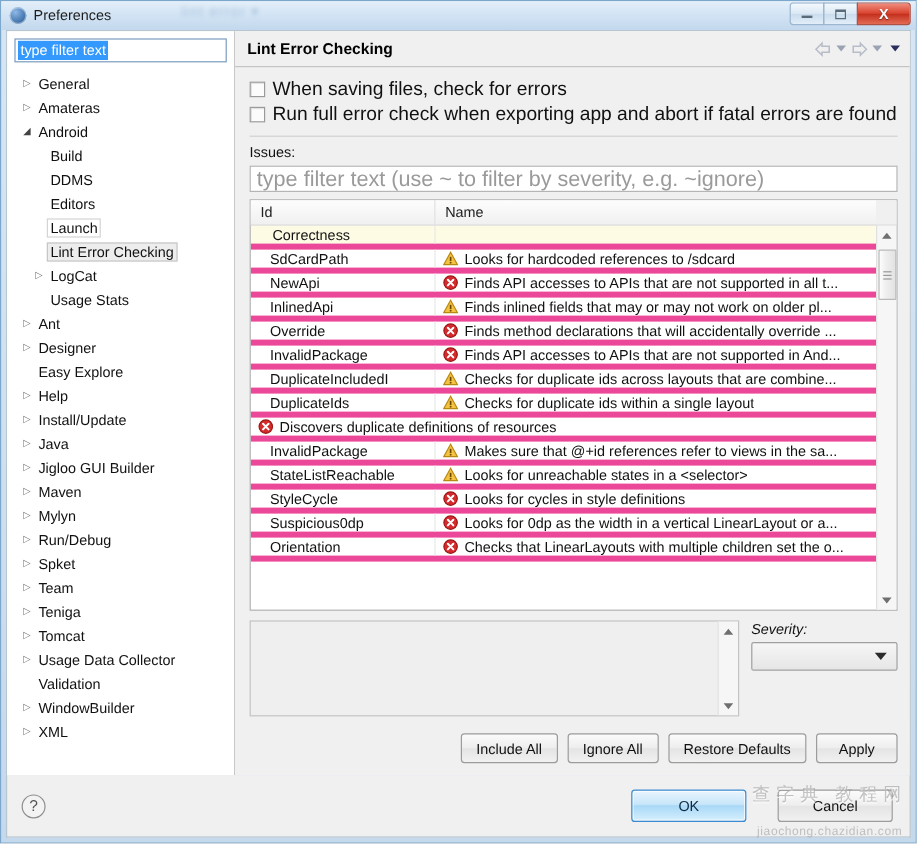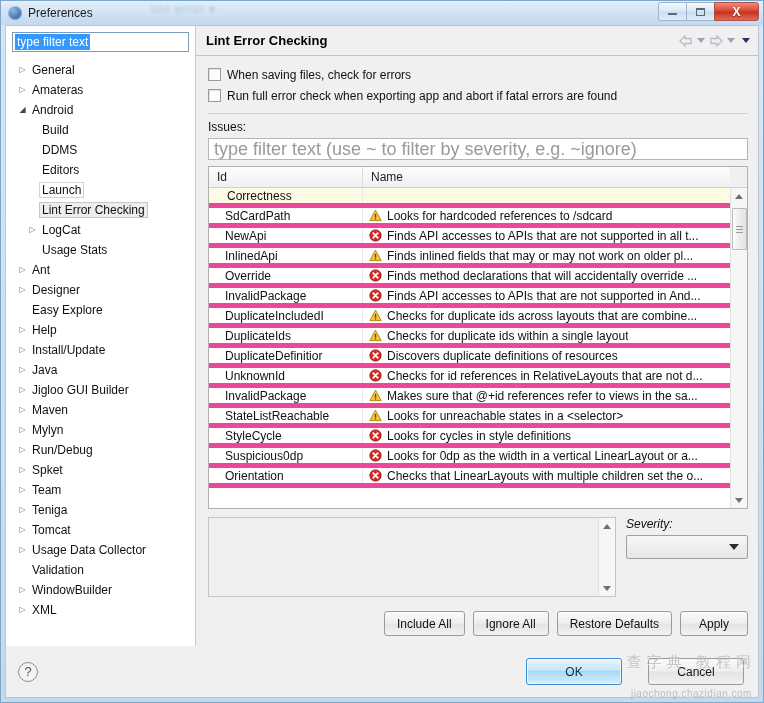--- a/index.html
+++ b/index.html
@@ -153,7 +153,7 @@
 
   #panel-inner { flex:1 1 auto; display:flex; flex-direction:column; min-height:0; padding:8px 10px 0 12px; }
 
-  .cbrow { display:flex; align-items:center; height:21px; font-size:12px; color:#111; }
+  .cbrow { display:flex; align-items:center; height:21px; font-size:16px; color:#111; }
   .cbox {
     width:13px;height:13px;flex:0 0 13px;margin-right:6px;
     border:1px solid #9a9a9a; background:#fcfcfc;

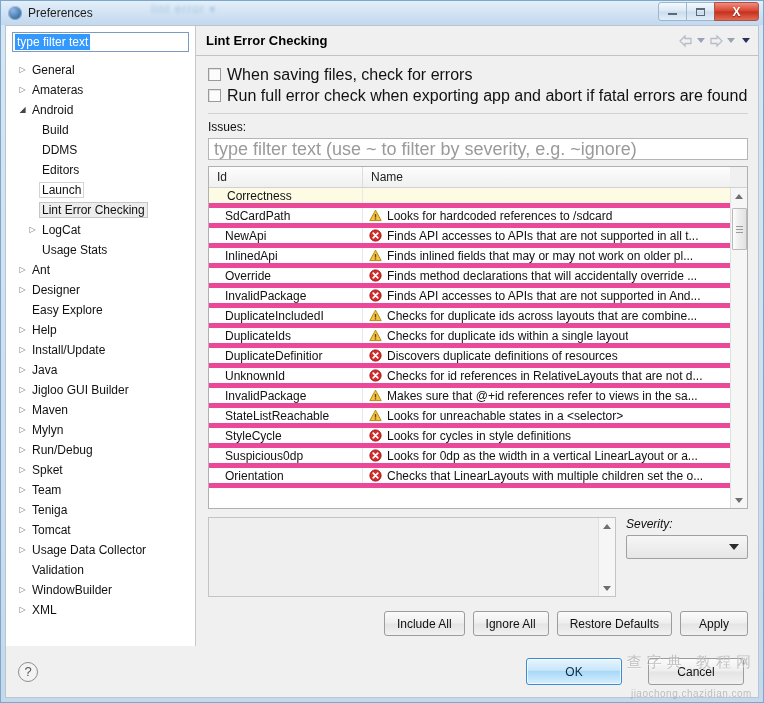--- a/index.html
+++ b/index.html
@@ -583,7 +583,6 @@
                     </div>
                   </div>
                   <div class="trow">
-                    <div class="cell-id">DuplicateDefinitior</div>
                     <div class="cell-name">
                       <svg class="sev-ico" viewBox="0 0 13 13">
                         <circle cx="6.5" cy="6.5" r="5.6" fill="#d52b2b" stroke="#9b1414" stroke-width="1"></circle>

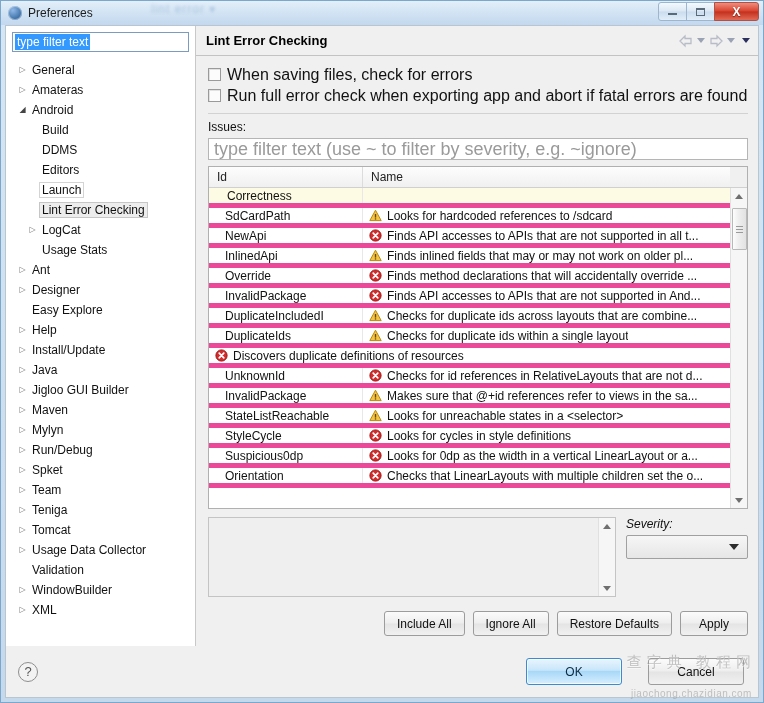--- a/index.html
+++ b/index.html
@@ -592,16 +592,6 @@
                     </div>
                   </div>
                   <div class="trow">
-                    <div class="cell-id">UnknownId</div>
-                    <div class="cell-name">
-                      <svg class="sev-ico" viewBox="0 0 13 13">
-                        <circle cx="6.5" cy="6.5" r="5.6" fill="#d52b2b" stroke="#9b1414" stroke-width="1"></circle>
-                        <path d="M4.2 4.2 L8.8 8.8 M8.8 4.2 L4.2 8.8" stroke="#fff" stroke-width="1.7" stroke-linecap="round"></path>
-                      </svg>
-                      <span class="cell-text">Checks for id references in RelativeLayouts that are not d...</span>
-                    </div>
-                  </div>
-                  <div class="trow">
                     <div class="cell-id">InvalidPackage</div>
                     <div class="cell-name">
                       <svg class="sev-ico" viewBox="0 0 13 13">

